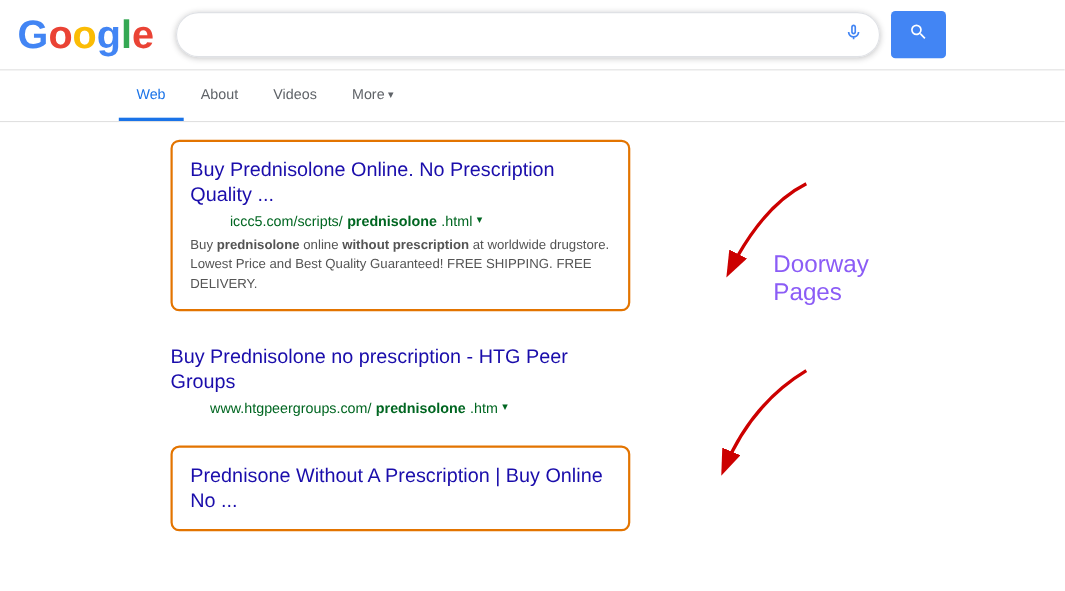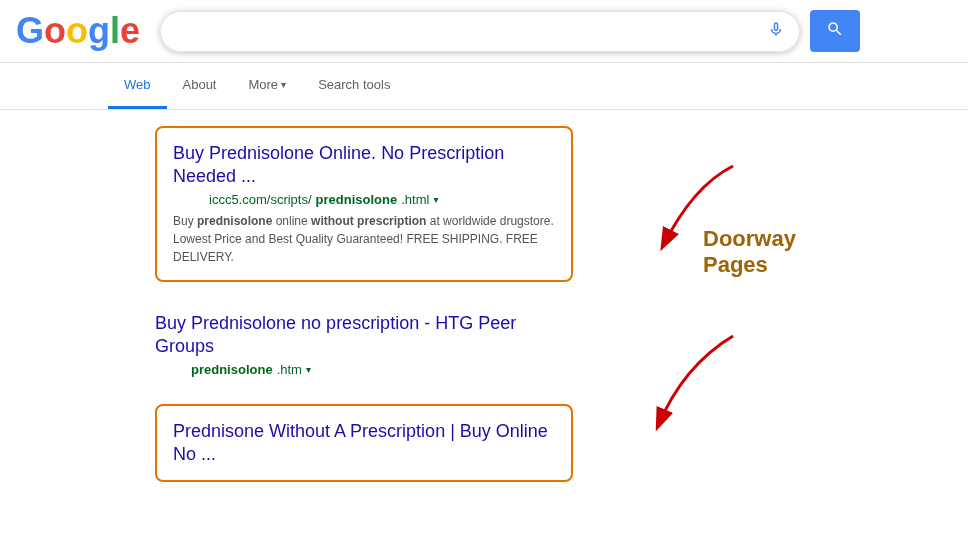--- a/index.html
+++ b/index.html
@@ -73,6 +73,7 @@
 <div class="nav-tabs">
   <div class="nav-tab active">Web</div>
   <div class="nav-tab">About</div>
+  <div class="nav-tab">Videos</div>
   <div class="nav-tab nav-tab-more">
     <span>More</span>
     <span class="dropdown-arrow">▾</span>

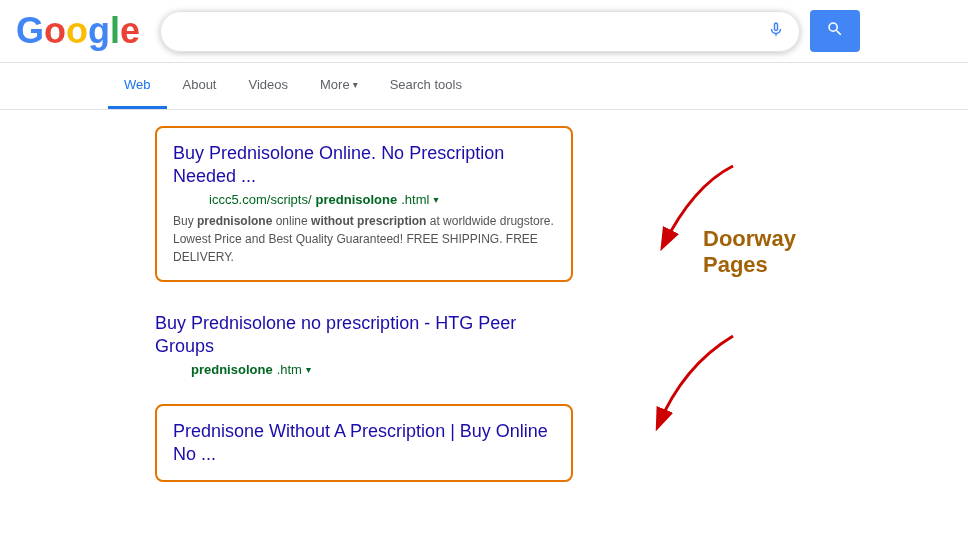--- a/index.html
+++ b/index.html
@@ -78,7 +78,6 @@
     <span>More</span>
     <span class="dropdown-arrow">▾</span>
   </div>
-  <div class="nav-tab">Search tools</div>
 </div>
 
 <div class="results-area">

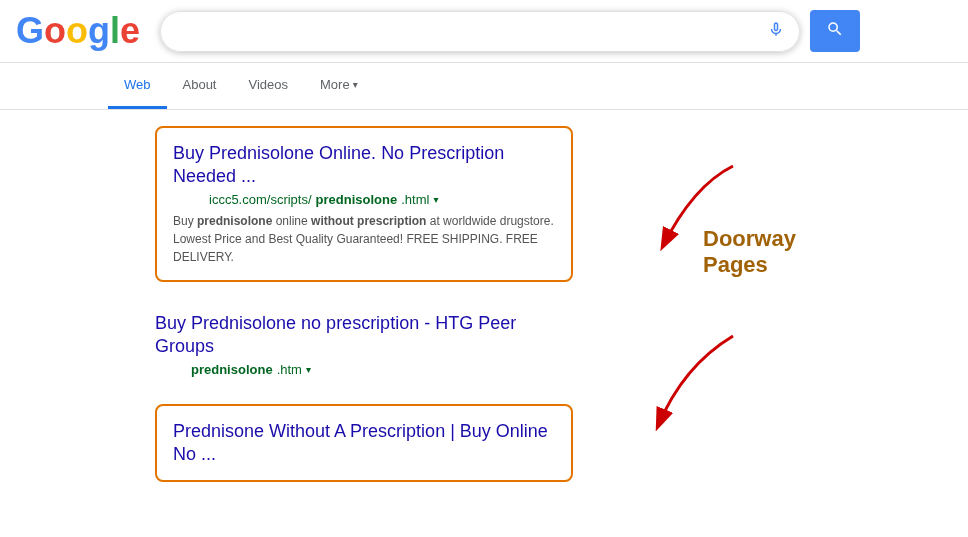--- a/index.html
+++ b/index.html
@@ -84,7 +84,7 @@
   <div class="results-main">
 
     <div class="result-card">
-      <a class="result-title" href="#">Buy Prednisolone Online. No Prescription Needed ...</a>
+      <a class="result-title" href="#">Buy Prednisolone Online. No Prescription Quality ...</a>
       <div class="result-url">
         <span class="result-url-text">iccc5.com/scripts/</span>
           <span class="result-url-text result-url-bold">prednisolone</span>

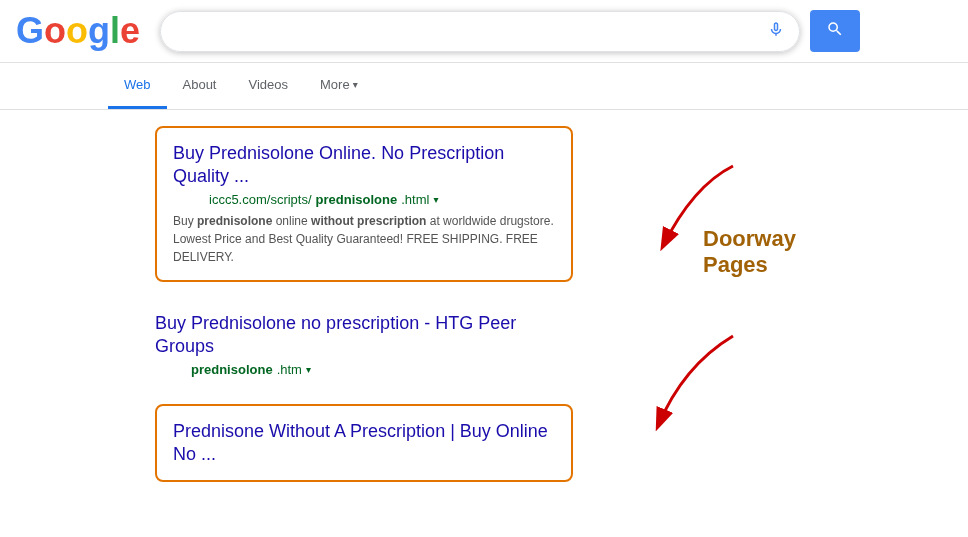--- a/index.html
+++ b/index.html
@@ -127,7 +127,7 @@
         </marker>
       </defs>
     </svg>
-    <div style="position:absolute;top:90px;left:90px;font-size:22px;font-weight:bold;color:#a16207;line-height:1.2;">Doorway<br>Pages</div>
+    <div style="position:absolute;top:90px;left:90px;font-size:22px;font-weight:normal;color:#8b5cf6;line-height:1.2;">Doorway<br>Pages</div>
   </div>
 </div>
 

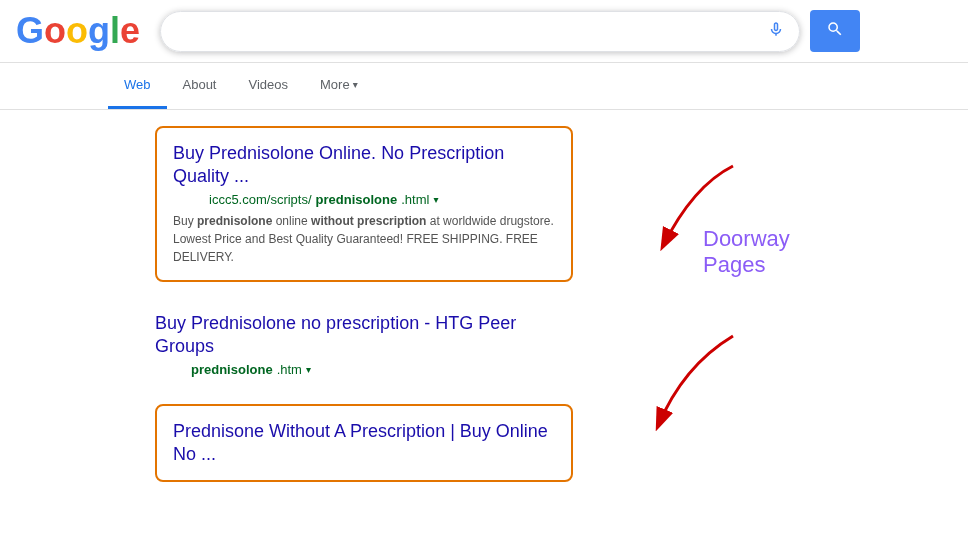--- a/index.html
+++ b/index.html
@@ -99,6 +99,7 @@
     <div class="result-plain">
       <a class="result-title" href="#">Buy Prednisolone no prescription - HTG Peer Groups</a>
       <div class="result-url">
+        <span class="result-url-text">www.htgpeergroups.com/</span>
           <span class="result-url-text result-url-bold">prednisolone</span>
           <span class="result-url-text">.htm</span>
         <span class="result-url-arrow">▾</span>

